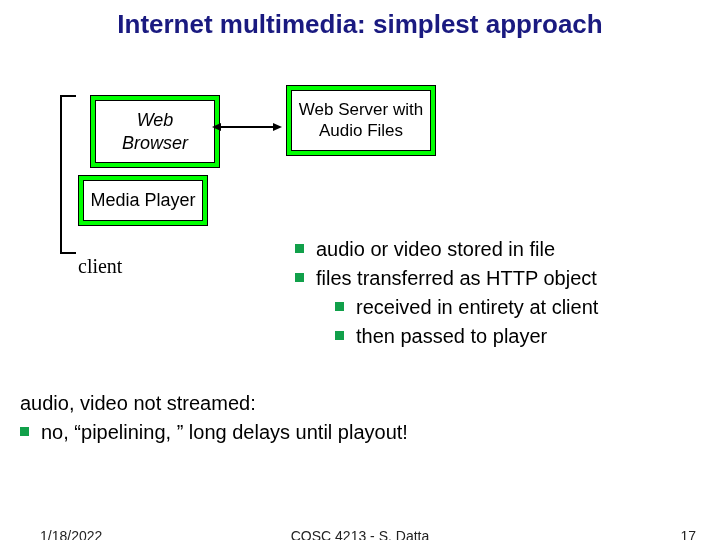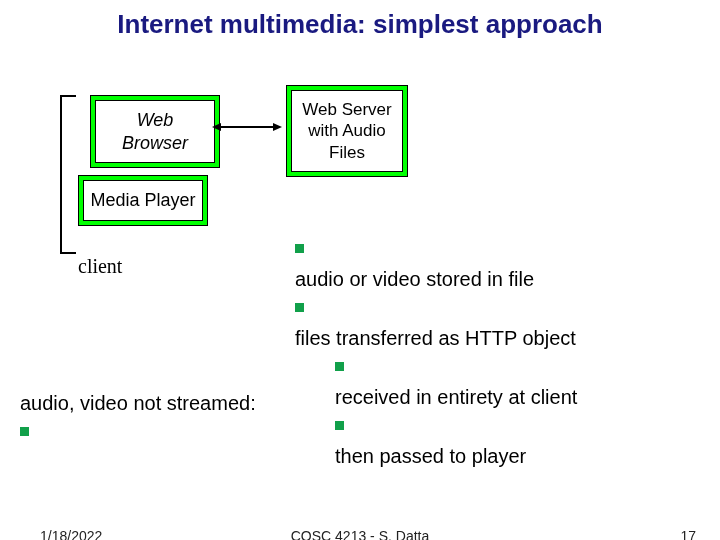--- a/index.html
+++ b/index.html
@@ -55,7 +55,7 @@
   .box3 {
     position: absolute;
     left: 208px; top: -10px;
-    width: 122px;
+    width: 150px;
   }
   .box3 .box-inner { font-size: 17px; }
   .client-label {

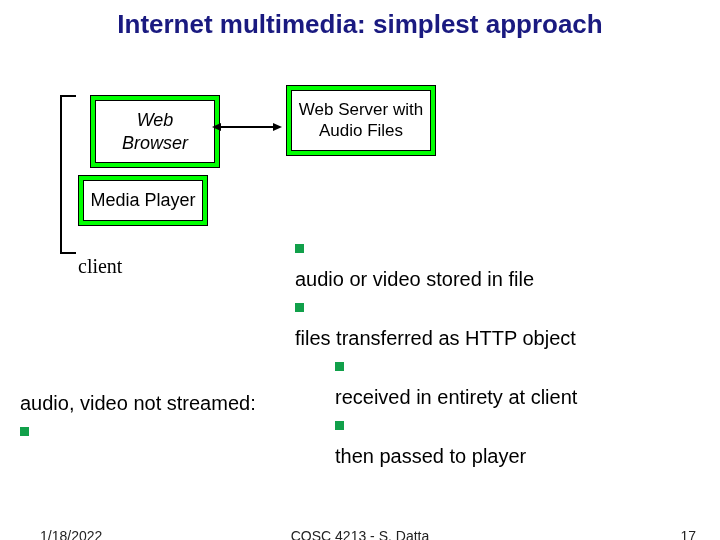--- a/index.html
+++ b/index.html
@@ -122,7 +122,6 @@
     display: flex;
     gap: 12px;
     align-items: flex-start;
-    flex-direction: column;
   }
   .bul .sq {
     width: 9px; height: 9px;

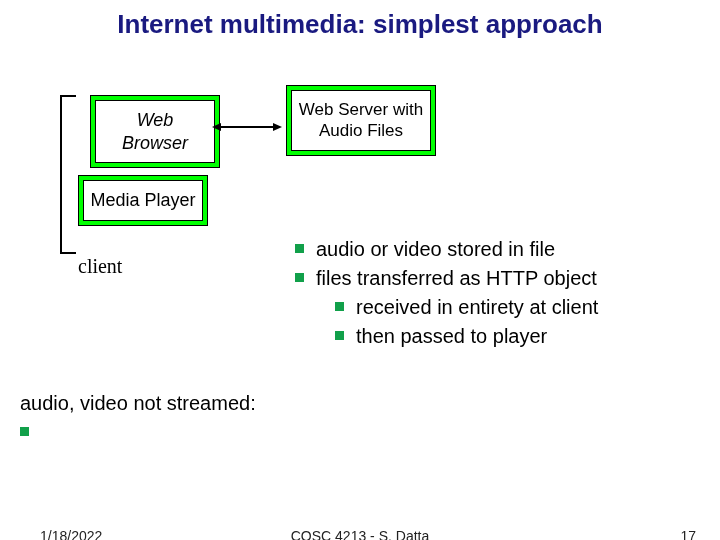--- a/index.html
+++ b/index.html
@@ -205,6 +205,7 @@
   <div>audio, video not streamed:</div>
   <div class="bul">
     <div class="sq"></div>
+    <div>no, “pipelining, ” long delays until playout!</div>
   </div>
 </div>
 

